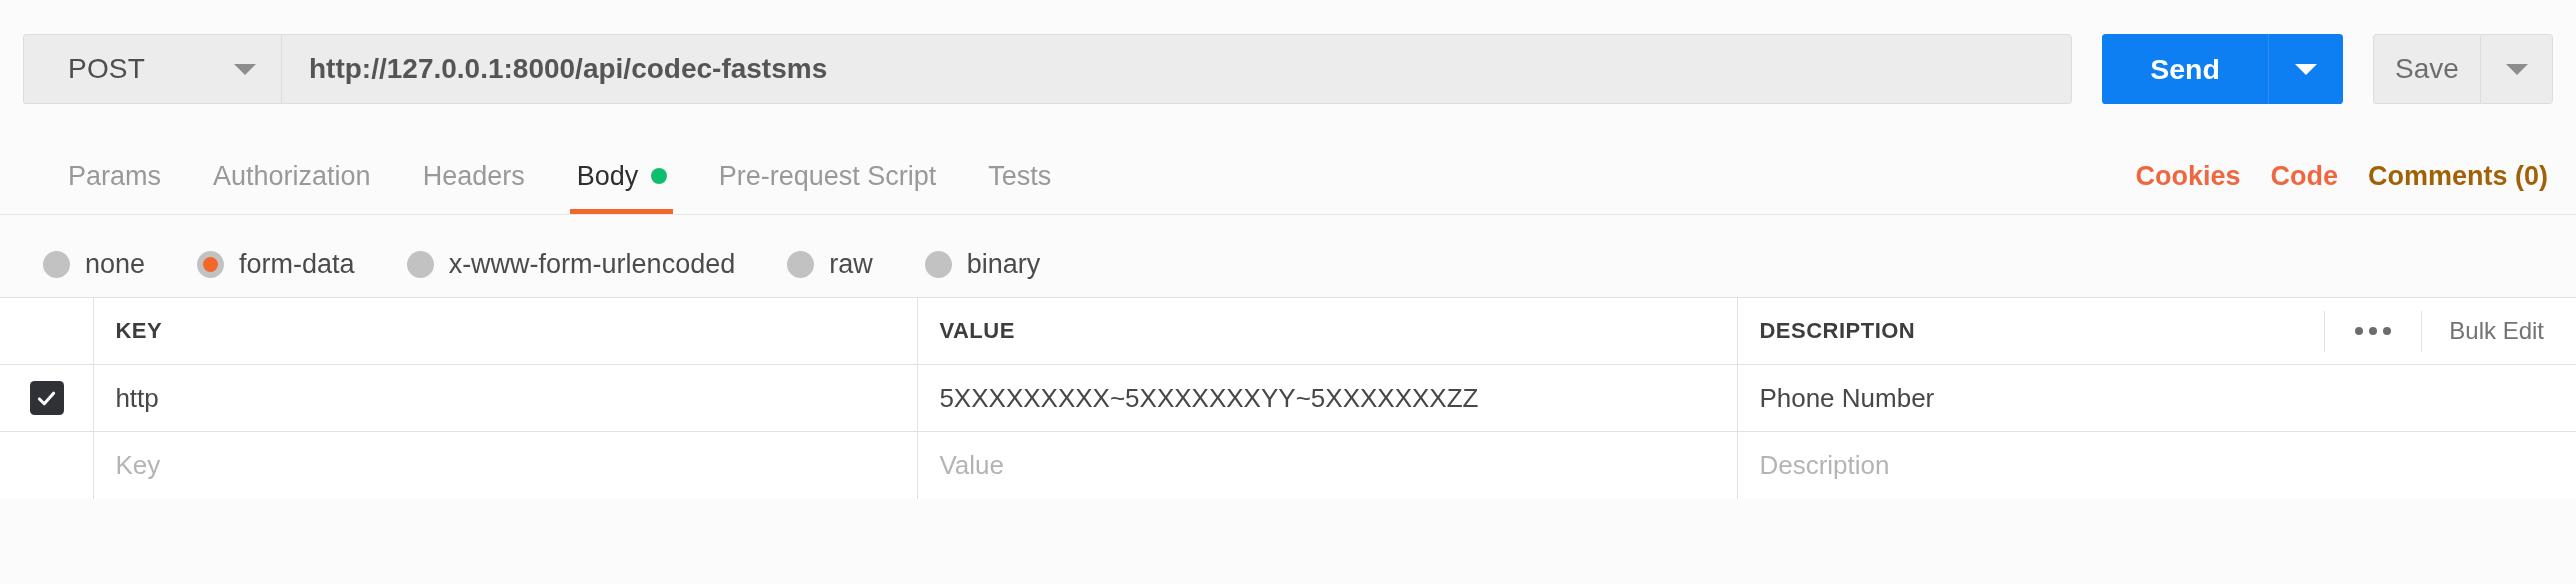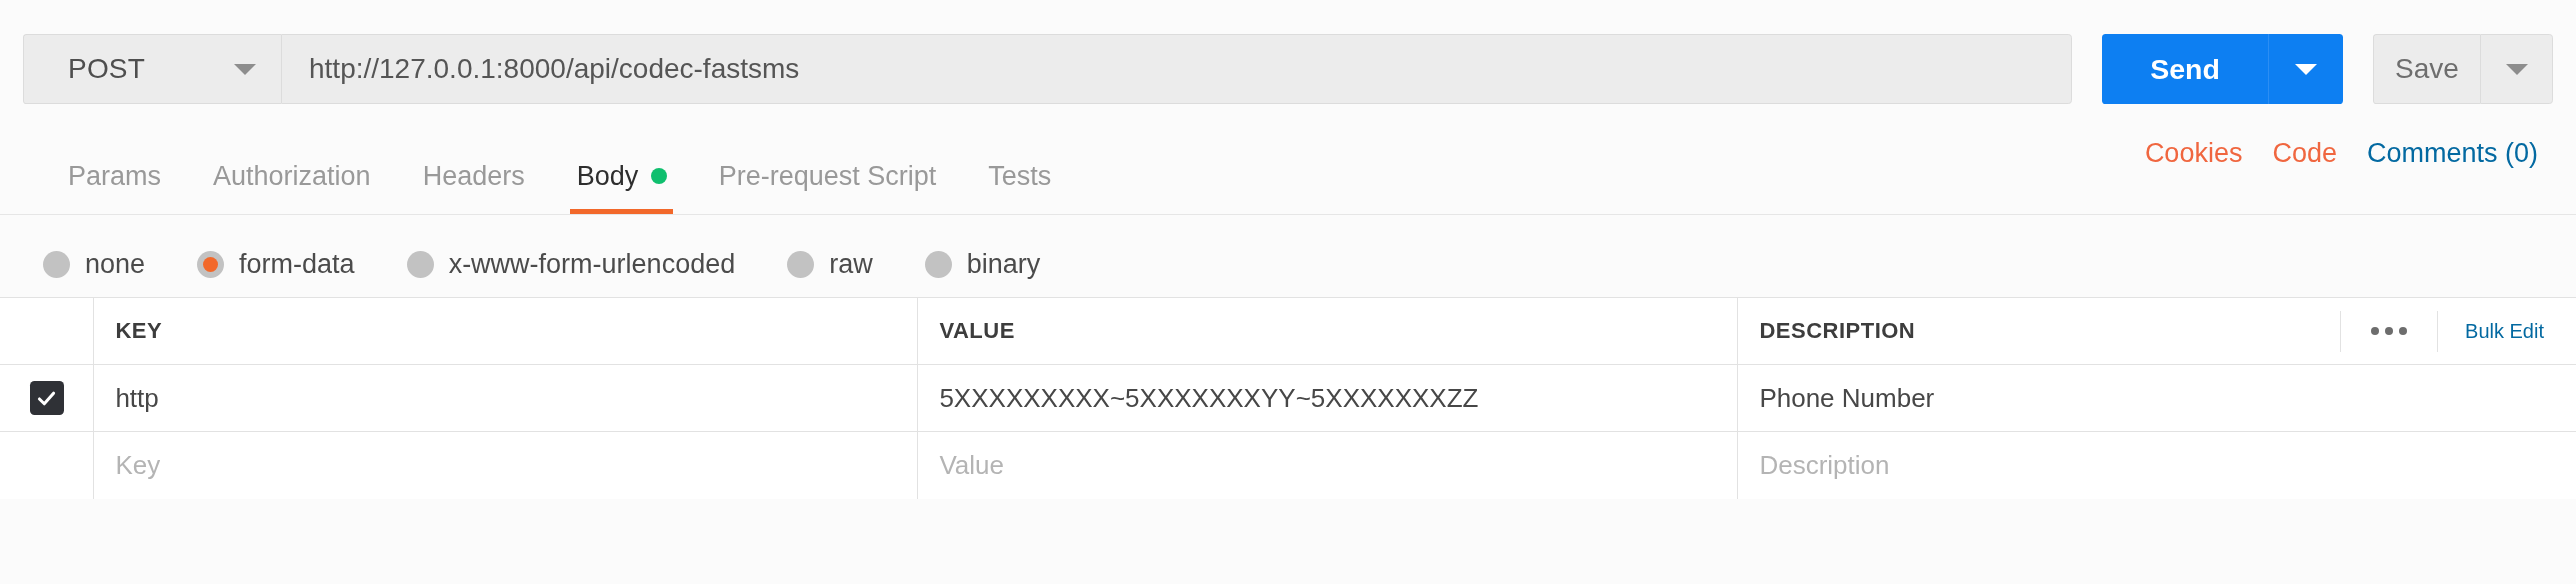--- a/index.html
+++ b/index.html
@@ -68,6 +68,7 @@
     cursor: text;
     overflow: hidden;
     white-space: nowrap;
+    font-weight: bold;
   }
   .send-group {
     display: flex;

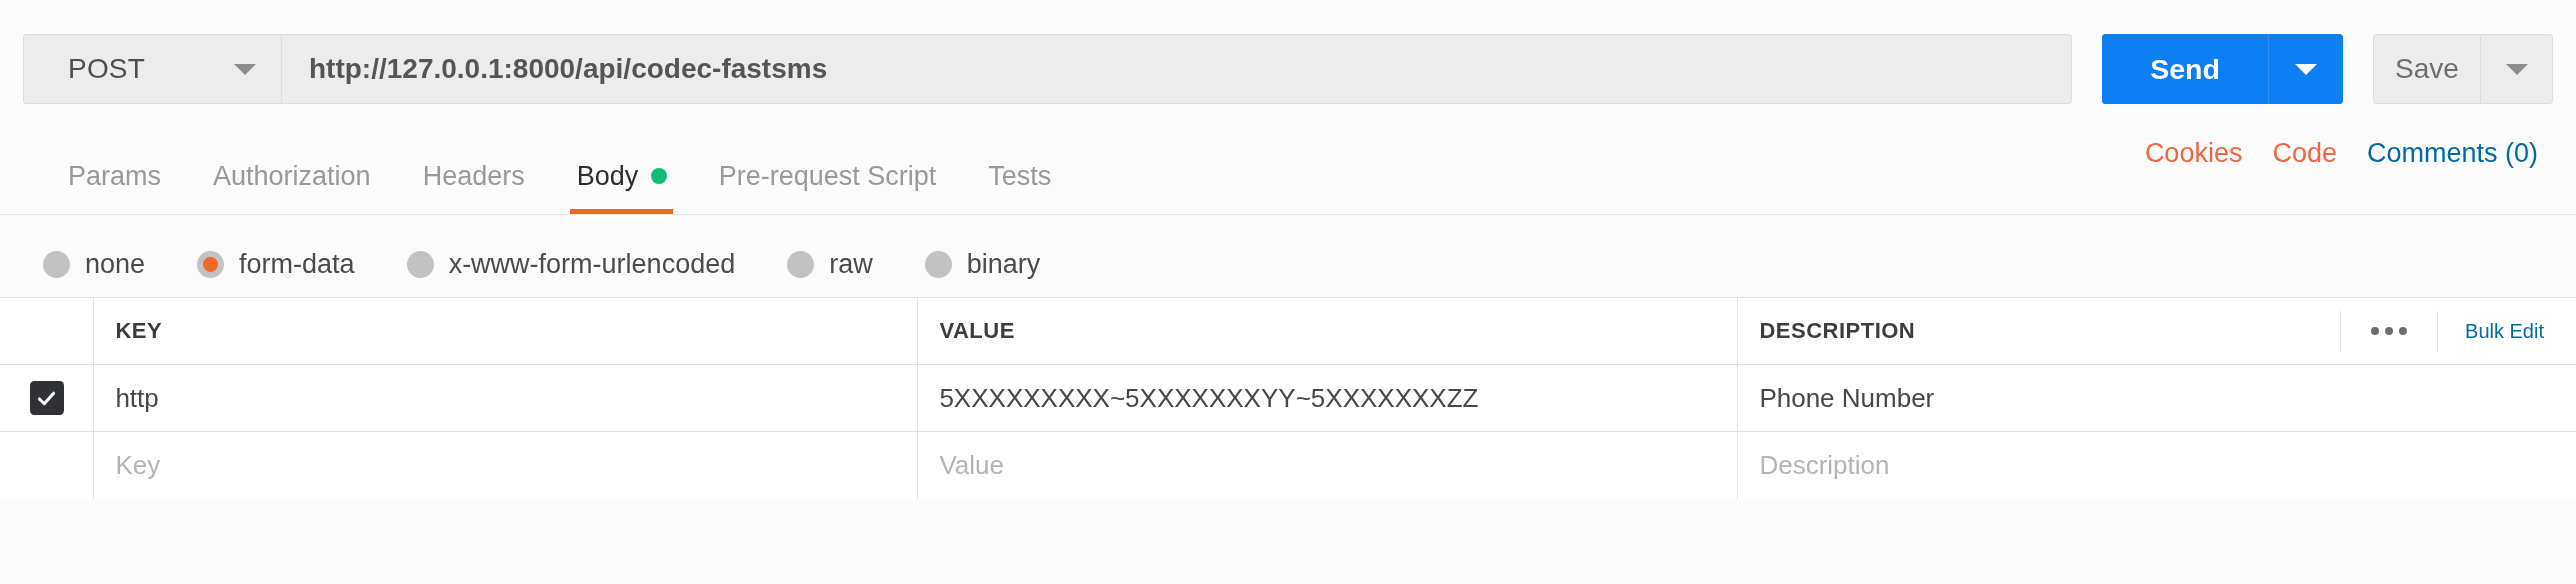--- a/index.html
+++ b/index.html
@@ -170,8 +170,9 @@
   .tab-right {
     margin-left: auto;
     display: flex;
-    align-items: flex-start;
-    padding-right: 38px;
+    align-items: center;
+    padding-right: 28px;
+    font-weight: bold;
   }
   .tlink {
     font-size: 27px;

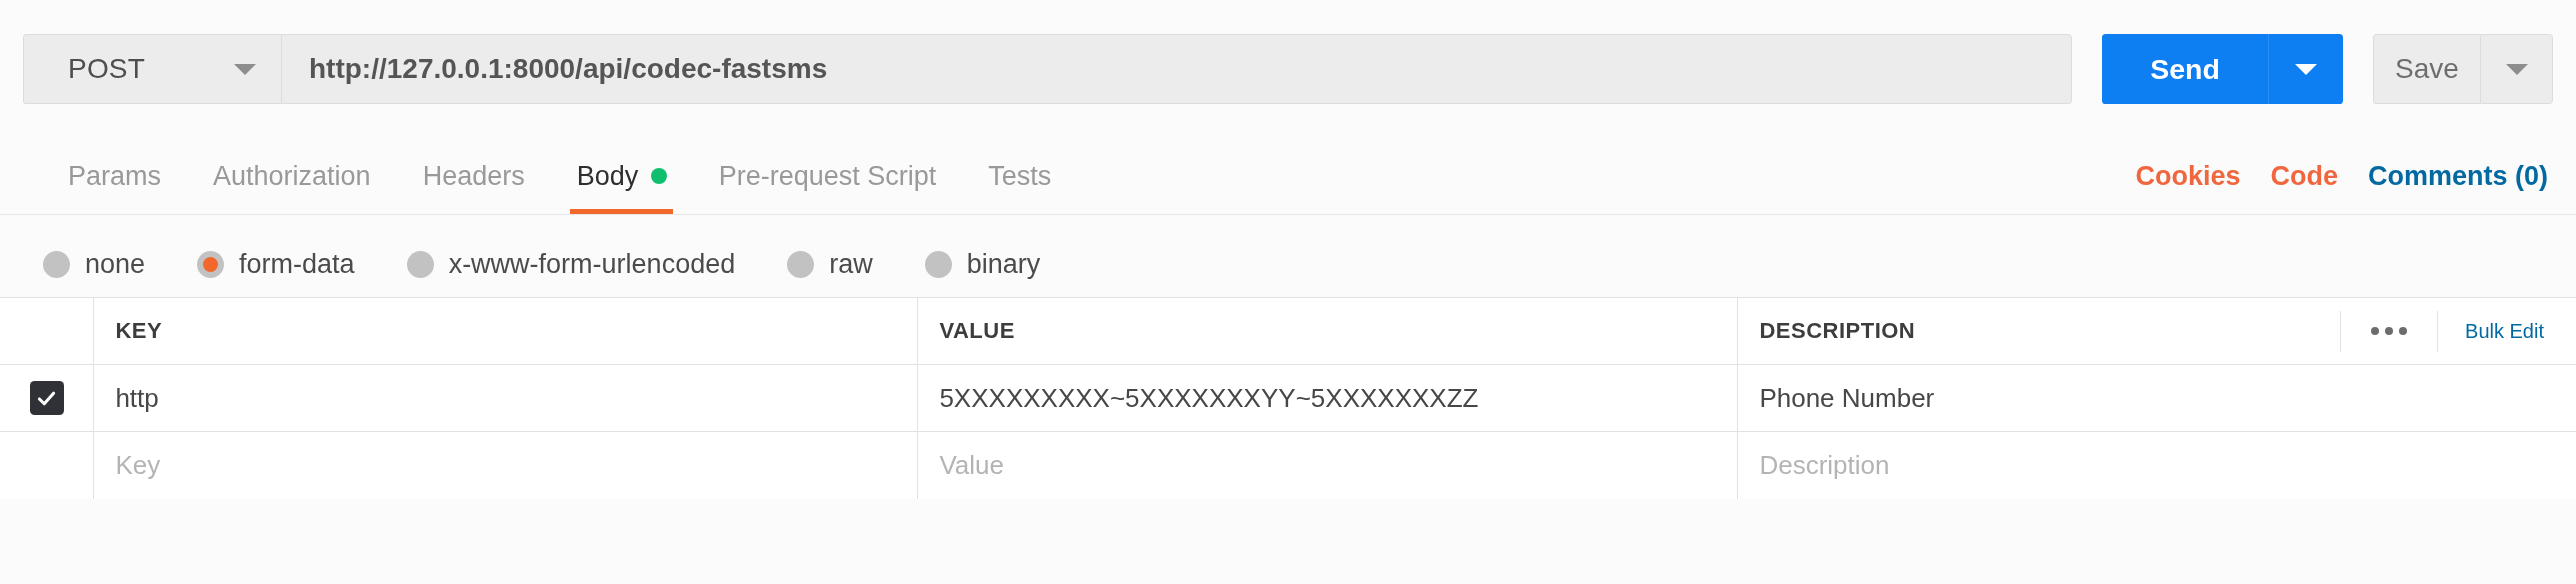--- a/index.html
+++ b/index.html
@@ -181,7 +181,7 @@
     cursor: pointer;
     white-space: nowrap;
   }
-  .tlink.muted { color: #0369a1; }
+  .tlink.muted { color: #a16207; }
 
   
   .radios {

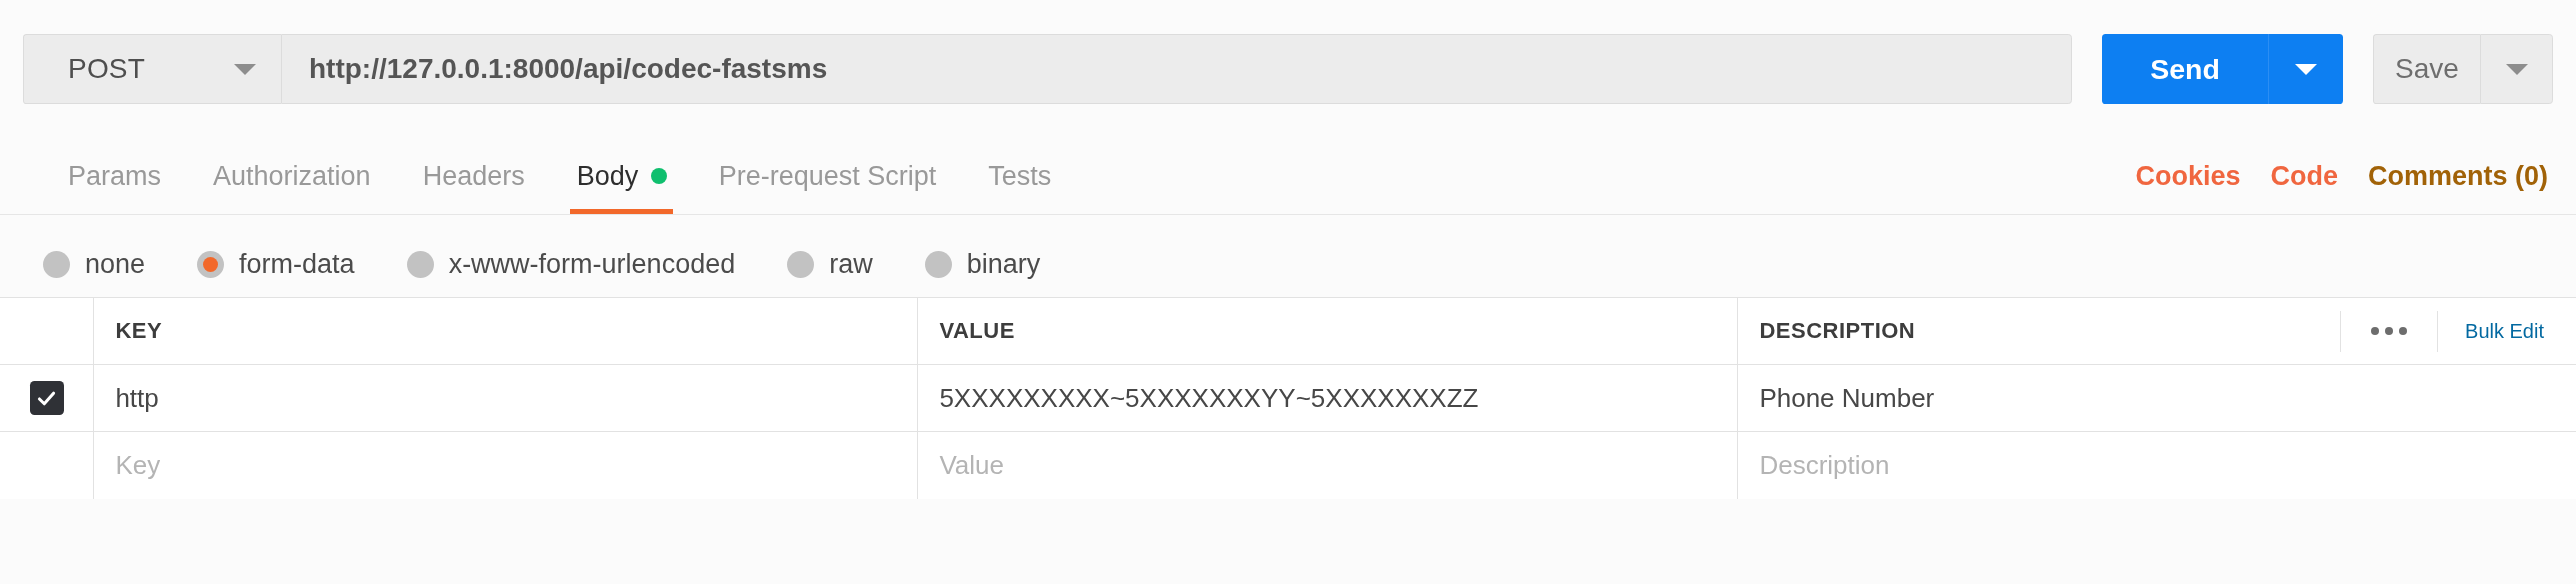--- a/index.html
+++ b/index.html
@@ -319,8 +319,8 @@
     display: block;
   }
   .bulk {
-    font-size: 20px;
-    color: #0369a1;
+    font-size: 24px;
+    color: #737373;
     padding: 0 32px 0 27px;
     cursor: pointer;
     white-space: nowrap;

